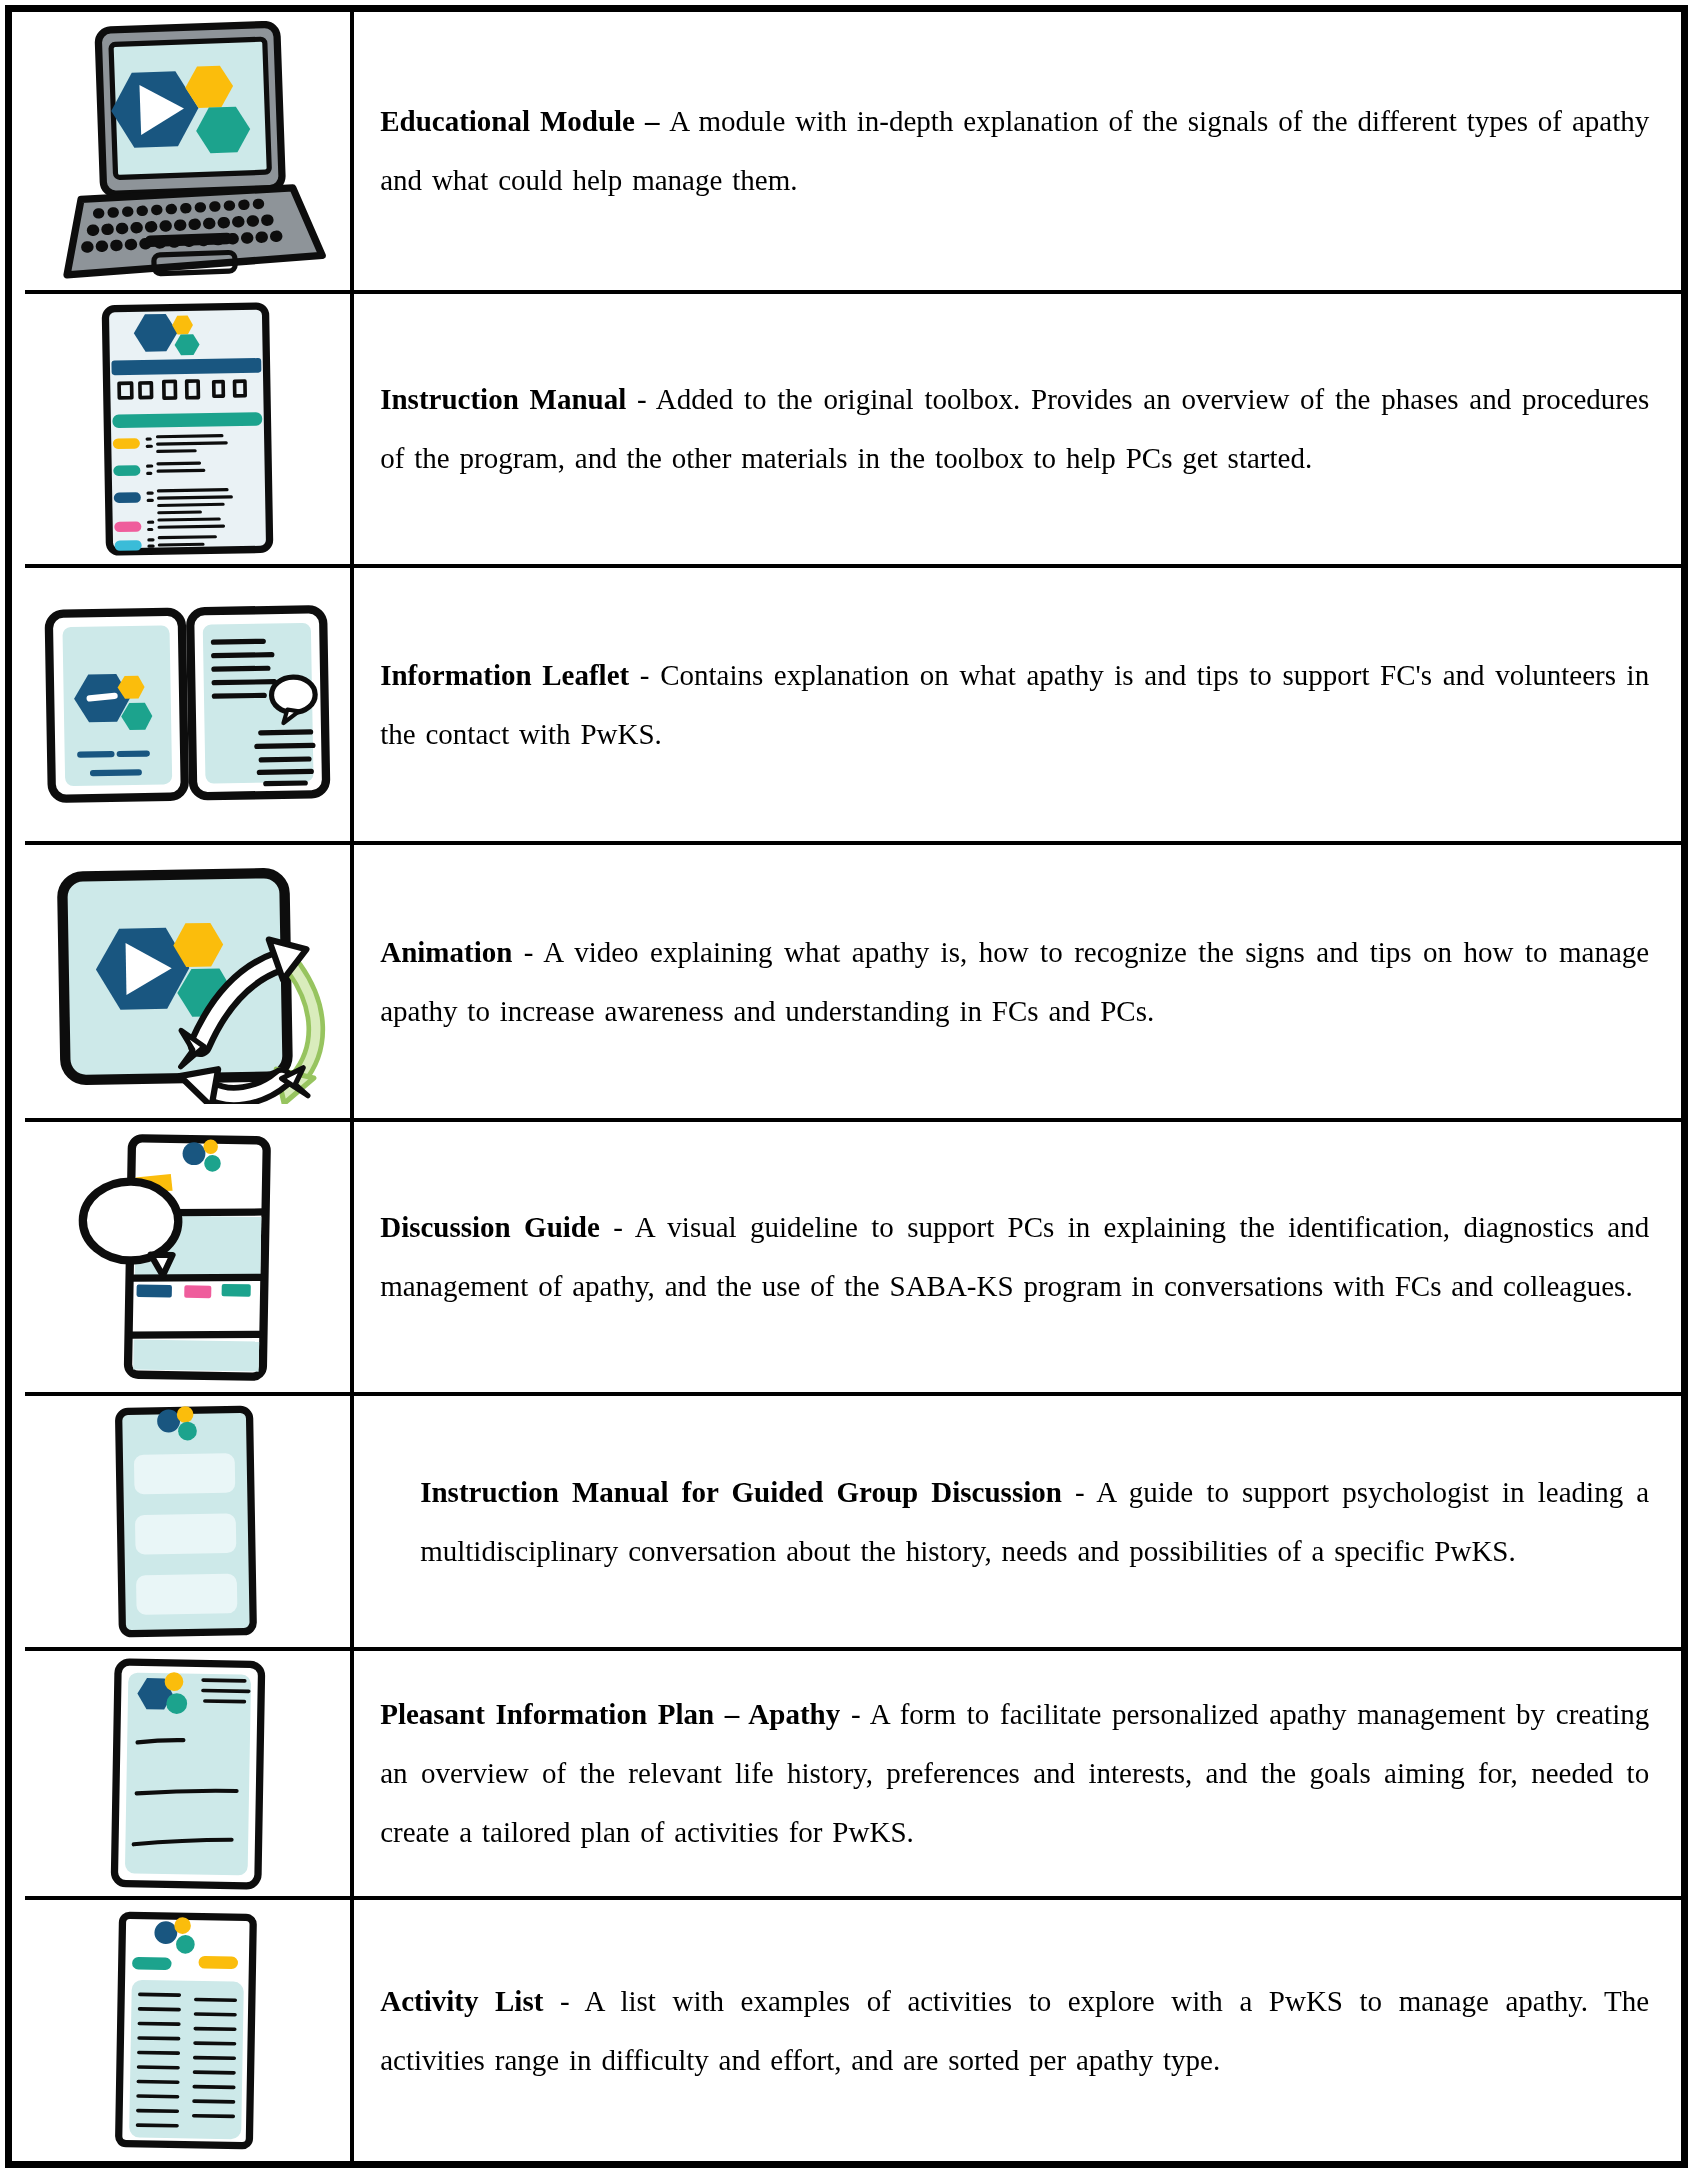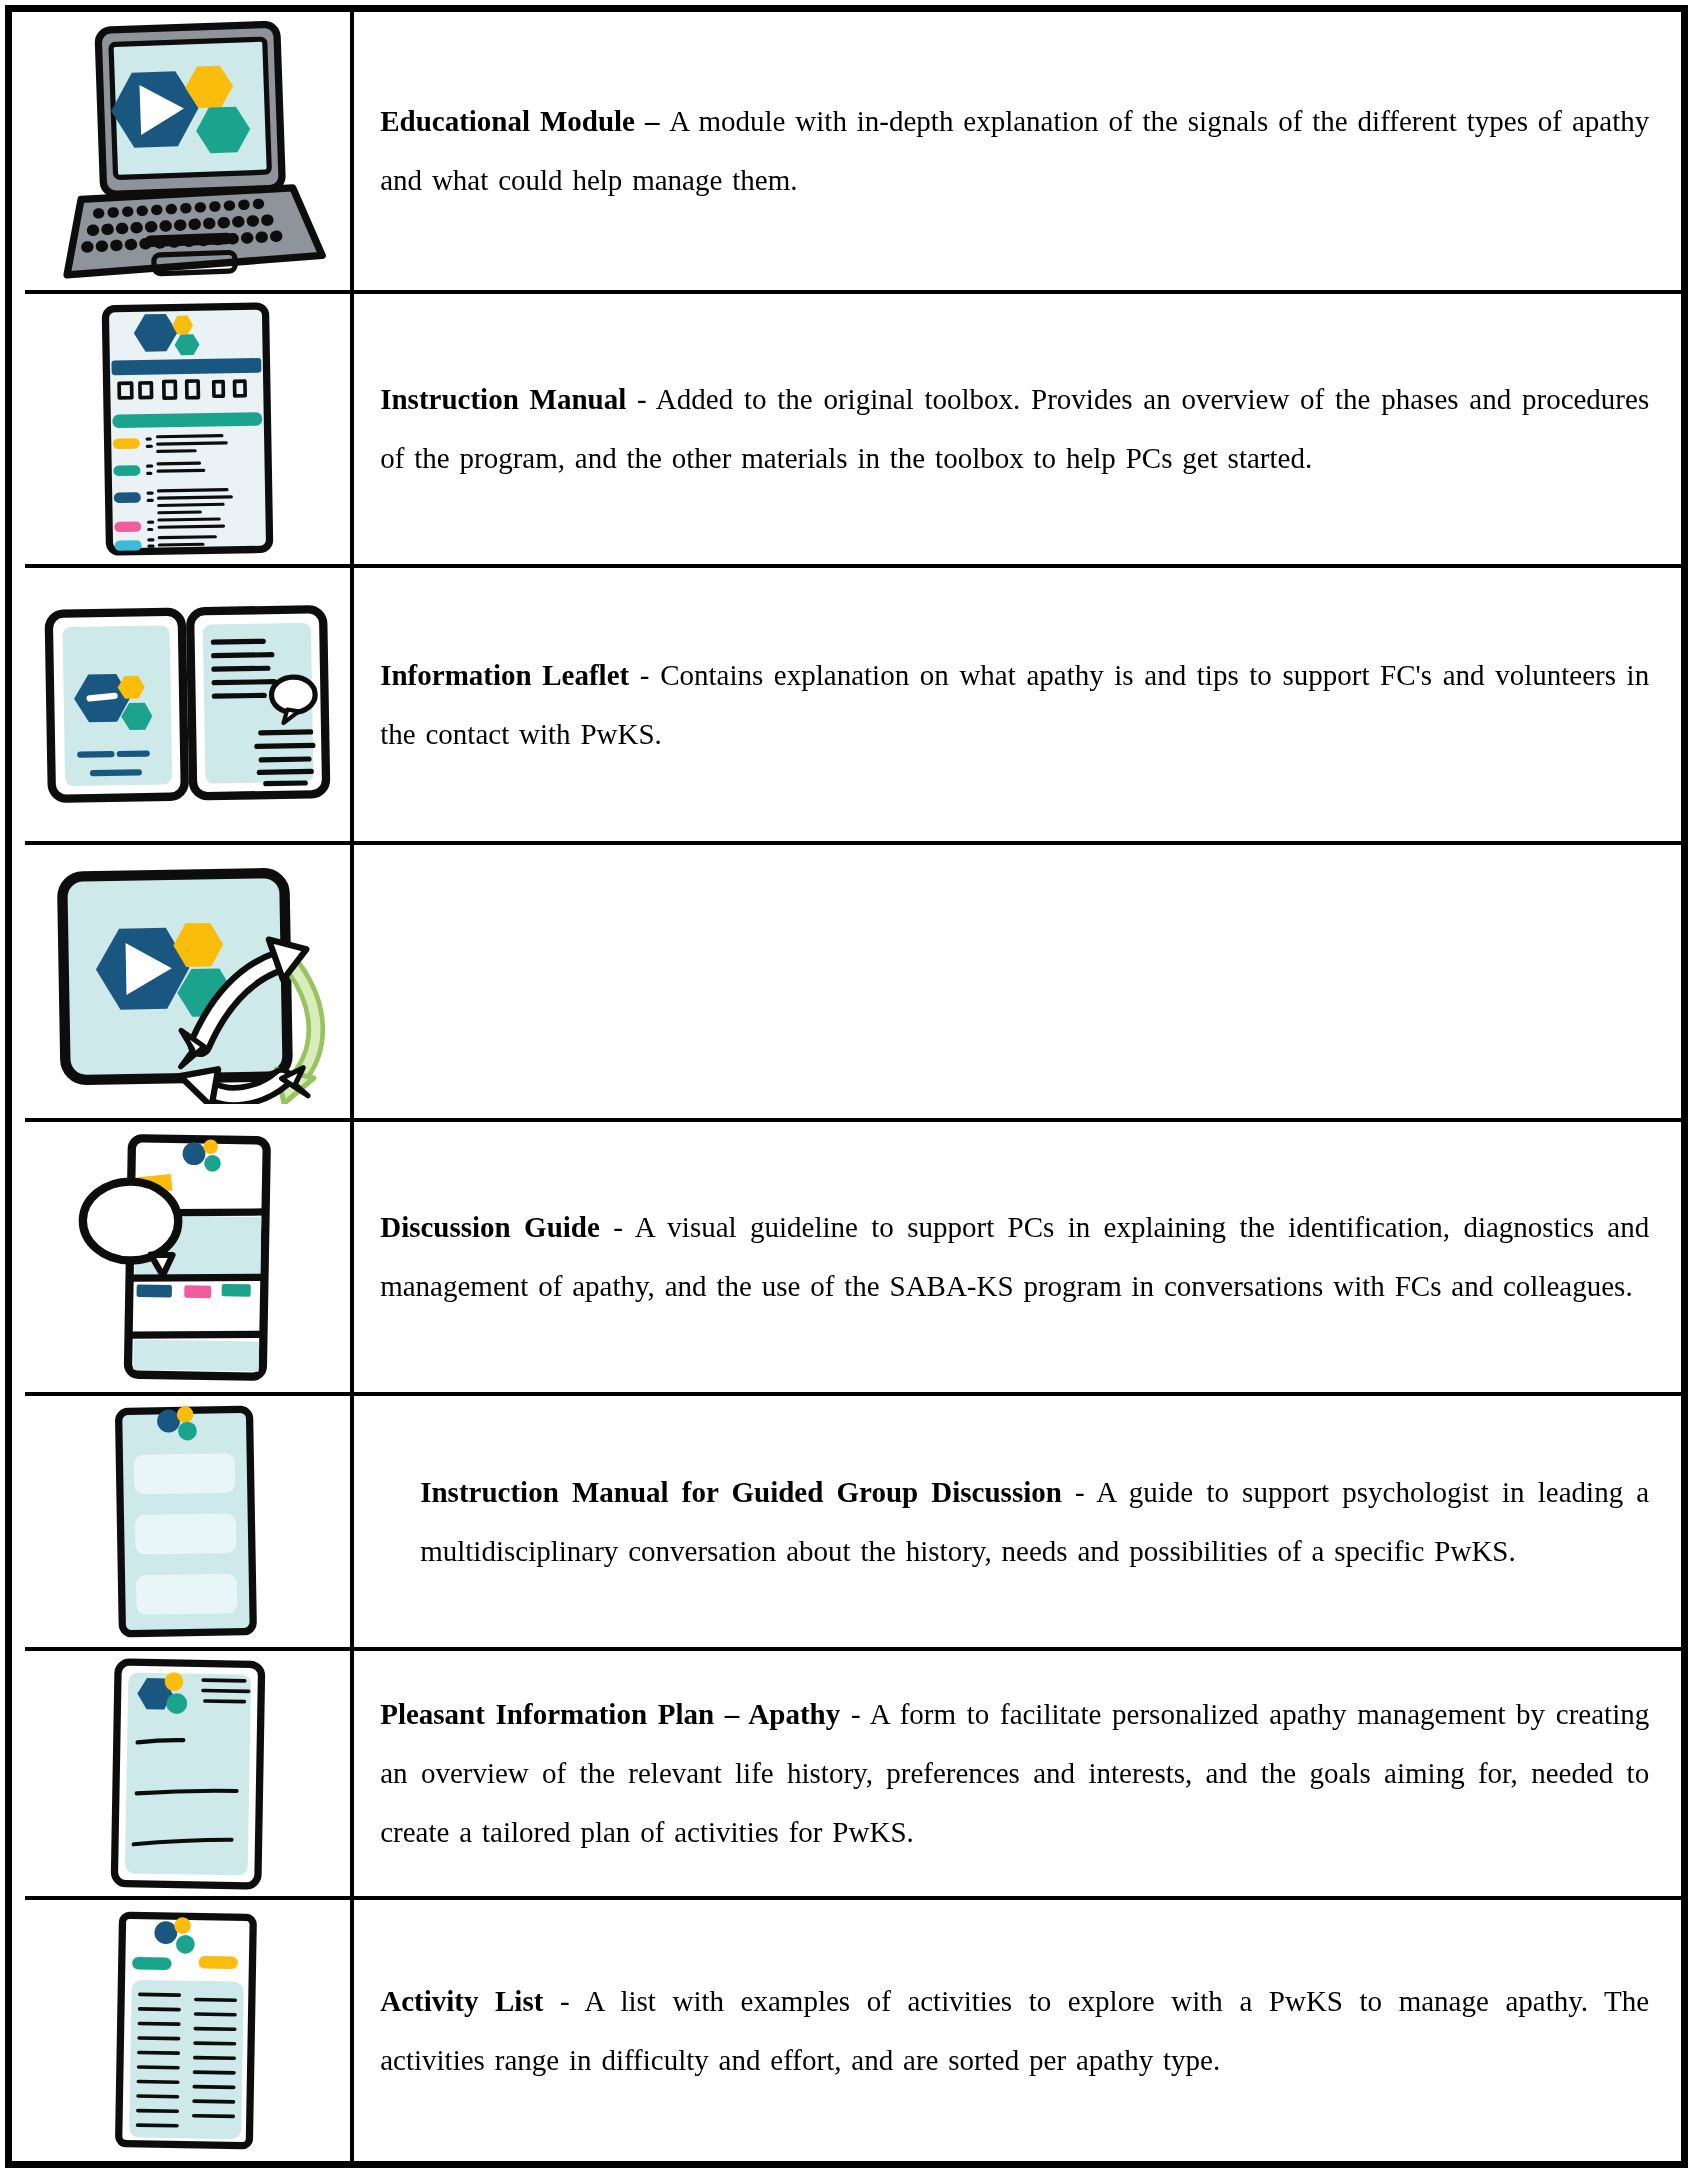--- a/index.html
+++ b/index.html
@@ -144,6 +144,9 @@
           </g>
         </svg>
       </div>
+      <div class="text-cell">
+        <p><b class="ttl">Animation</b><span class="sep"> - </span><span>A video explaining what apathy is, how to recognize the signs and tips on how to manage apathy to increase awareness and understanding in FCs and PCs.</span></p>
+      </div>
     </div>
 
     <div class="row" style="height:270px;">

